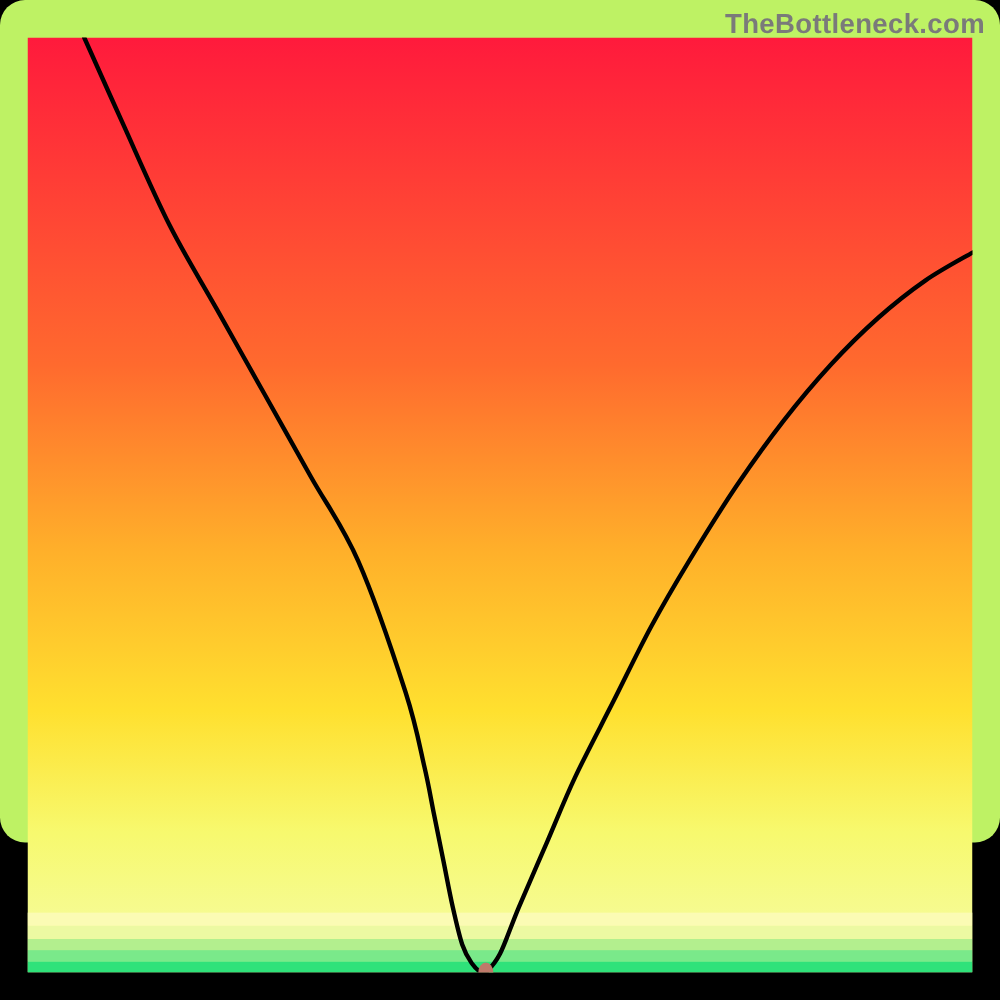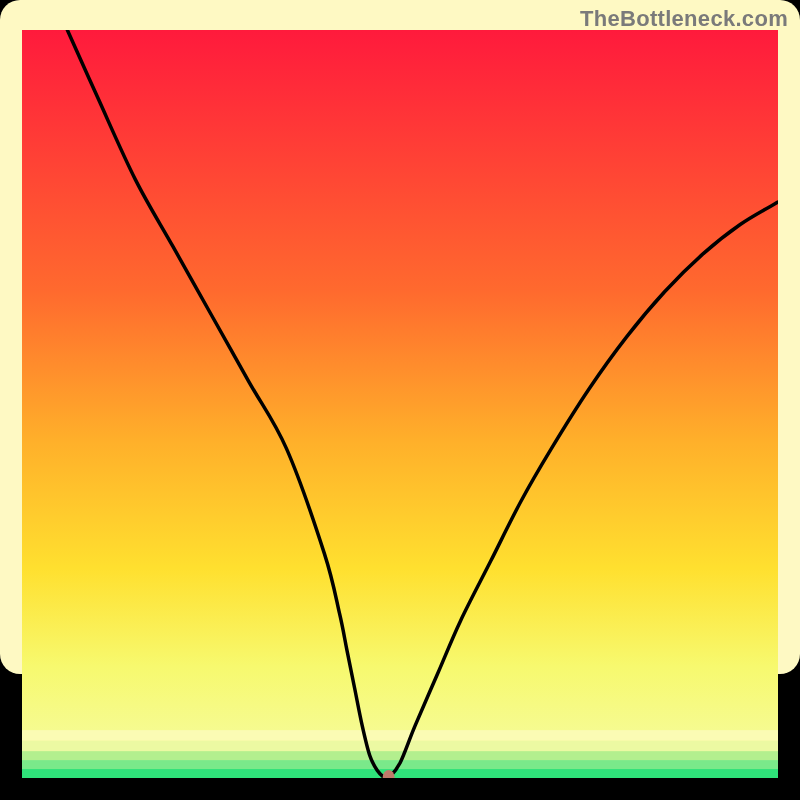--- a/index.html
+++ b/index.html
@@ -15,7 +15,7 @@
     position: relative;
     width: 800px;
     height: 674px;
-    background: #fef9c3;
+    background: #bef264;
     border-radius: 20px;
   }
   .watermark {

